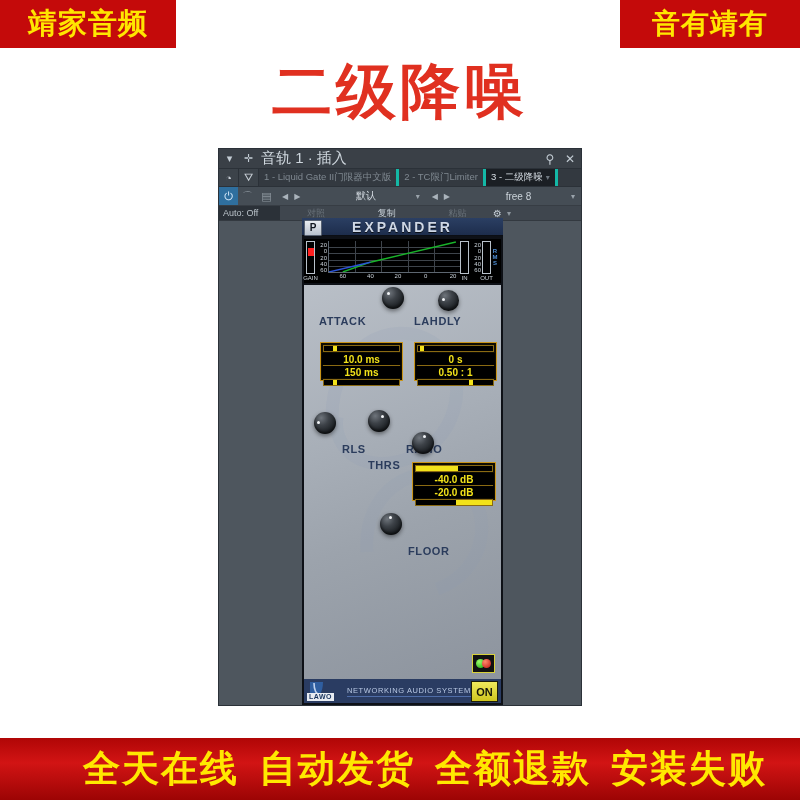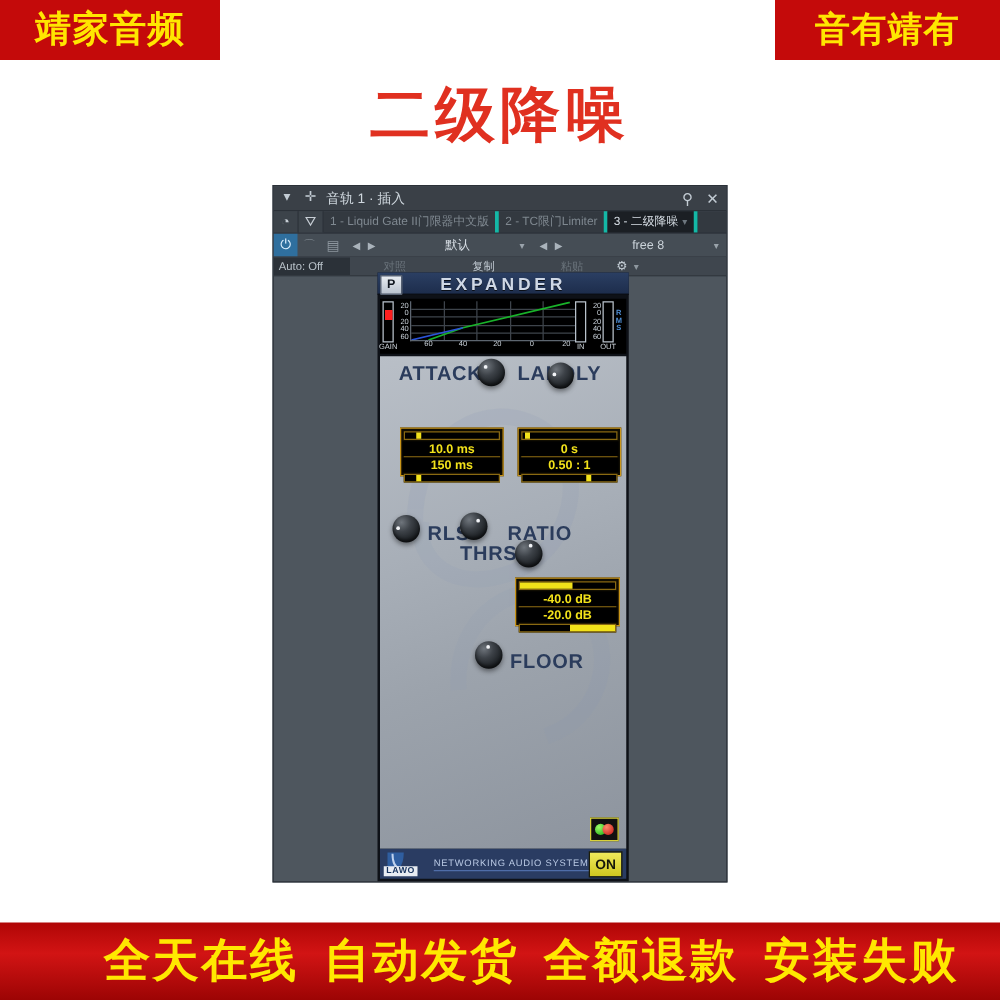--- a/index.html
+++ b/index.html
@@ -24,7 +24,7 @@
   #banner-title{
     position:absolute;left:0;top:60px;width:800px;height:64px;
     display:flex;align-items:center;justify-content:center;
-    color:#e03020;font-size:48px;font-weight:bold;letter-spacing:4px;
+    color:#e03020;font-size:60px;font-weight:bold;letter-spacing:4px;
     font-family:"DejaVu Serif","Liberation Serif",serif;
   }
 

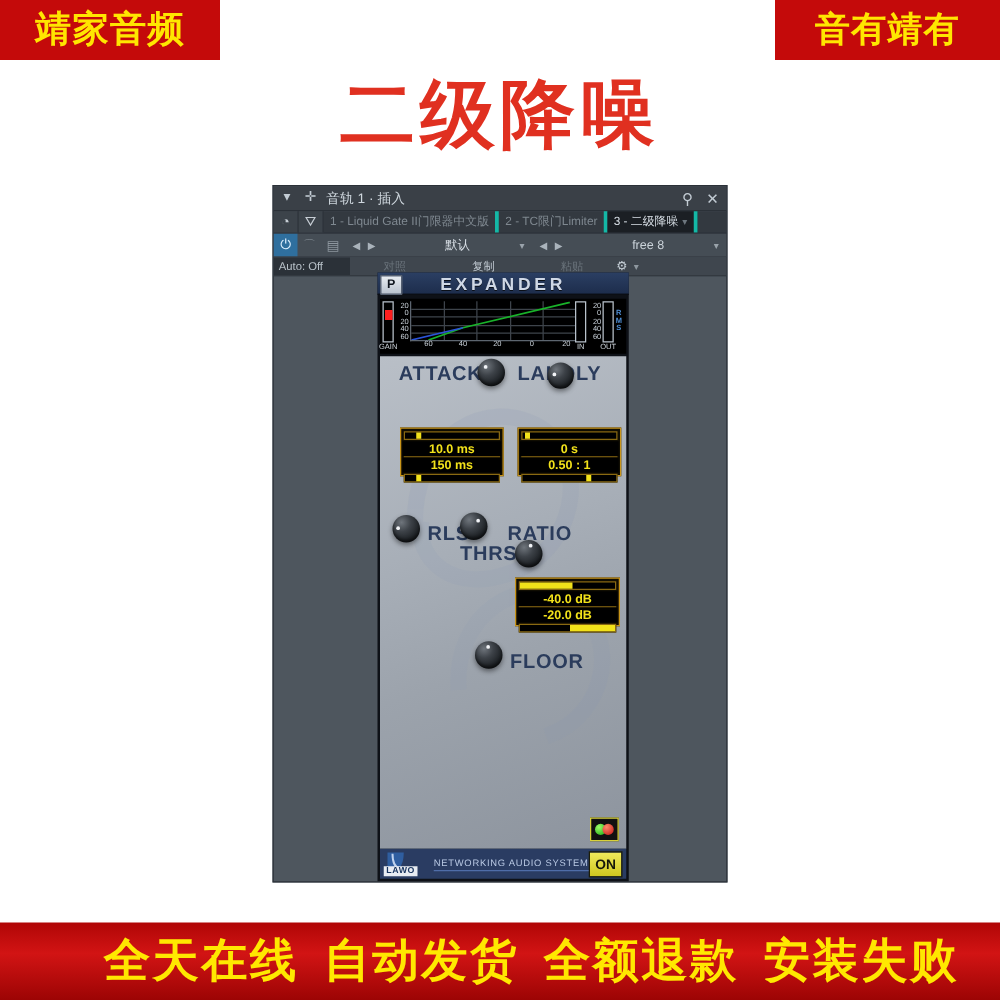--- a/index.html
+++ b/index.html
@@ -52,7 +52,7 @@
     border-bottom:1px solid #2b3138;
   }
   .tb-ic{width:13px;height:13px;display:inline-flex;align-items:center;justify-content:center;color:#c3ccd4;font-size:11px;line-height:1;}
-  #window-title-text{font-size:11px;color:#cfd7de;flex:1;}
+  #window-title-text{font-size:15px;color:#cfd7de;flex:1;}
   #pin-icon,#close-icon{font-size:12px;color:#c3ccd4;width:14px;text-align:center;}
 
   

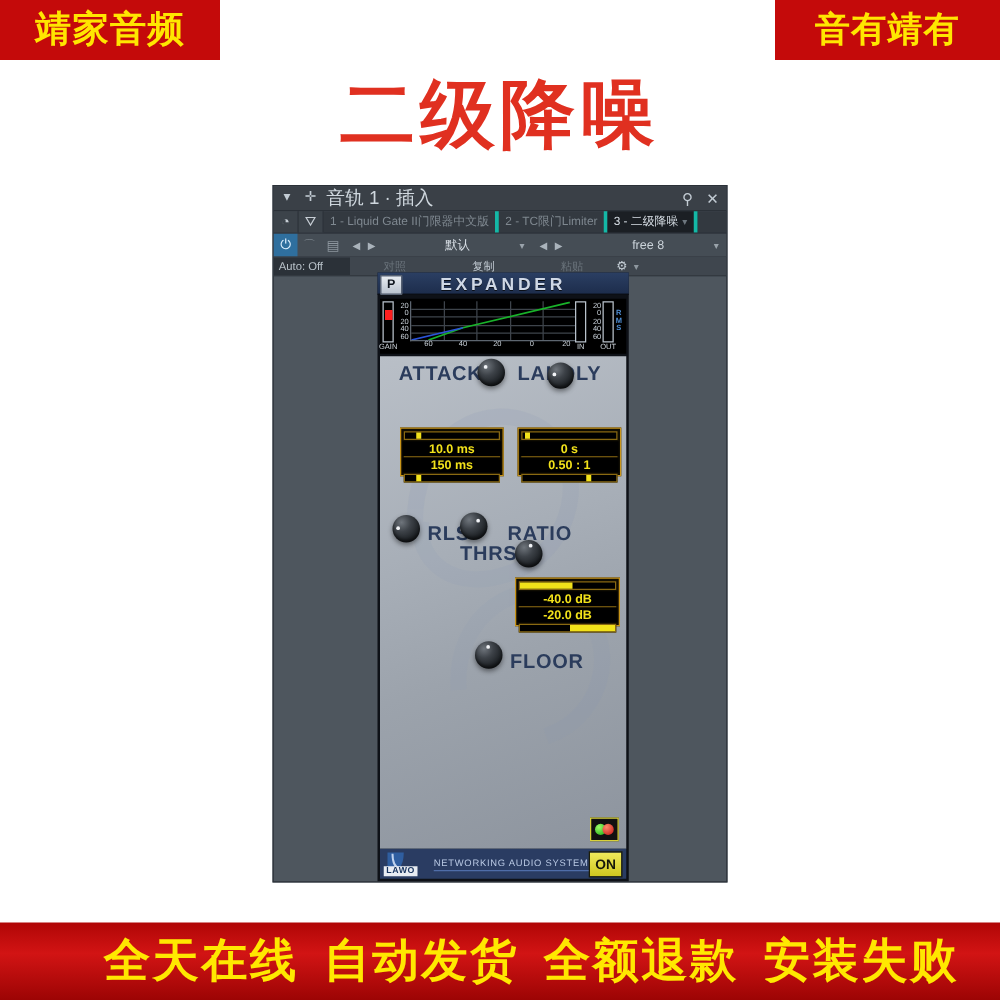--- a/index.html
+++ b/index.html
@@ -160,7 +160,7 @@
   }
   .knob .dot{position:absolute;width:3px;height:3px;border-radius:50%;background:#f2f4f7;}
 
-  .klabel{position:absolute;color:#2b3c5c;font-size:16px;font-weight:bold;letter-spacing:.6px;}
+  .klabel{position:absolute;color:#2b3c5c;font-size:11px;font-weight:bold;letter-spacing:.6px;margin-top:24px;}
 
   .disp{
     position:absolute;background:#100d02;border:1px solid #c8941a;

